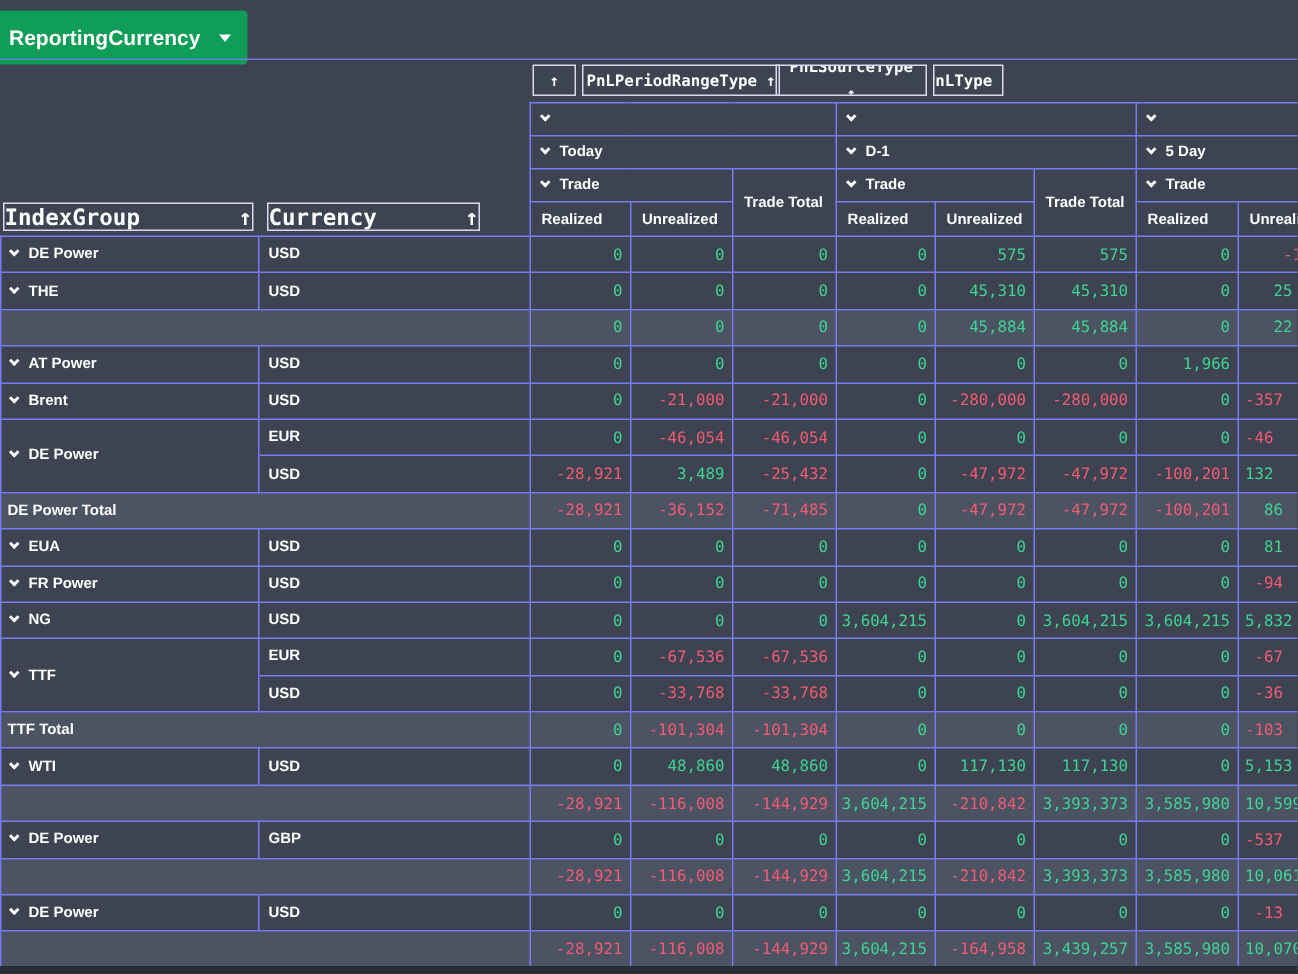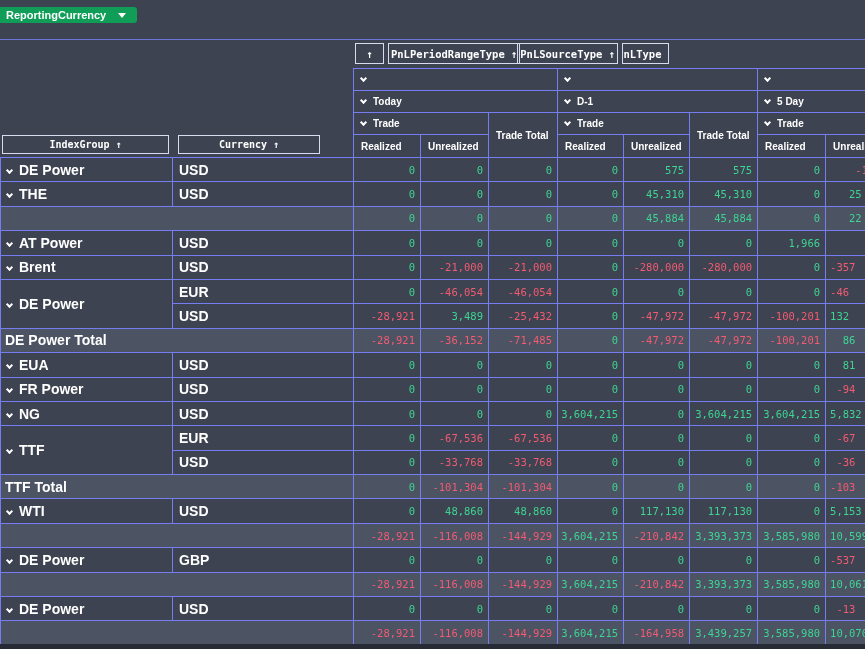--- a/index.html
+++ b/index.html
@@ -11,10 +11,10 @@
   }
   
   .rc-btn {
-    position:absolute; left:0; top:7px; height:16px;
+    position:absolute; left:0; top:7px; height:36px;
     background:#0f9d58; color:#fff; border:none;
     border-radius:0 3px 3px 0;
-    font-family:"Liberation Sans",sans-serif; font-size:11px; font-weight:bold;
+    font-family:"Liberation Sans",sans-serif; font-size:14px; font-weight:bold;
     display:flex; align-items:center; gap:12px; padding:0 11px 0 6px;
     cursor:pointer;
   }

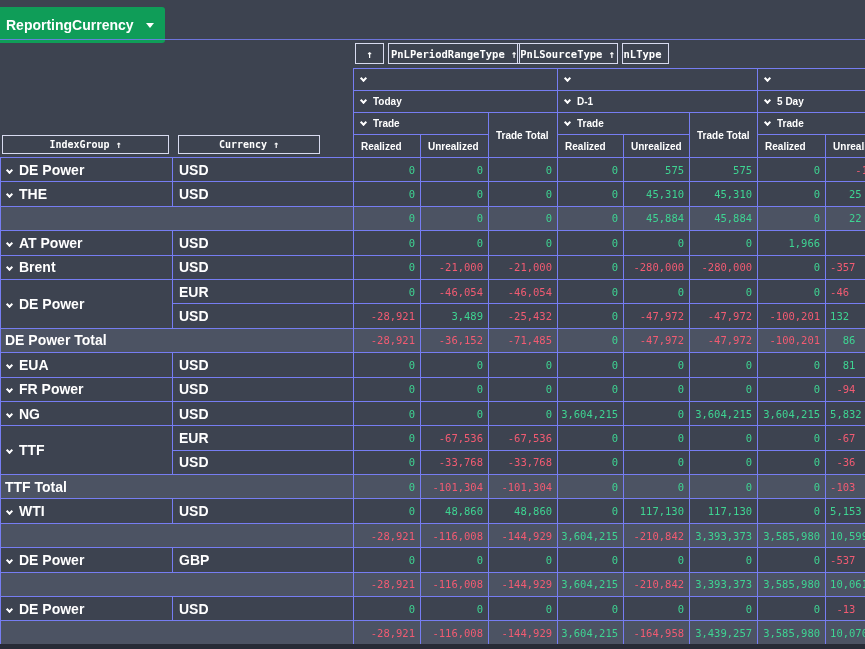--- a/index.html
+++ b/index.html
@@ -99,7 +99,7 @@
     <span>PnLPeriodRangeType</span>
     <span class="arrow">↑</span>
   </button>
-  <button class="pv-btn" style="left:517px;width:101px;">
+  <button class="pv-btn" style="left:517px;width:101px;flex-direction:column;">
     <span>PnLSourceType</span>
     <span class="arrow">↑</span>
   </button>

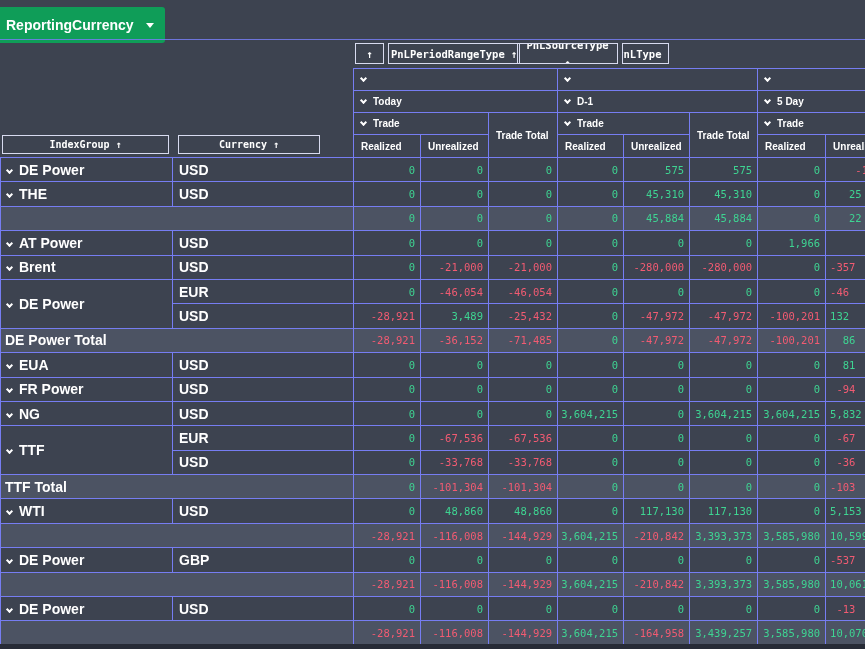--- a/index.html
+++ b/index.html
@@ -34,8 +34,8 @@
   .rf-btn {
     position:absolute; top:135px; height:19px;
     background:transparent; border:1px solid #d8dbf0; color:#fff;
-    font-family:"DejaVu Sans Mono",monospace; font-size:10px; font-weight:bold;
-    display:flex; align-items:center; justify-content:center; gap:6px;
+    font-family:"DejaVu Sans Mono",monospace; font-size:15px; font-weight:bold;
+    display:flex; align-items:center; justify-content:space-between; gap:6px;
     white-space:nowrap; overflow:hidden; cursor:pointer; z-index:5;
   }
   .arrow { font-family:"DejaVu Sans Mono",monospace; }

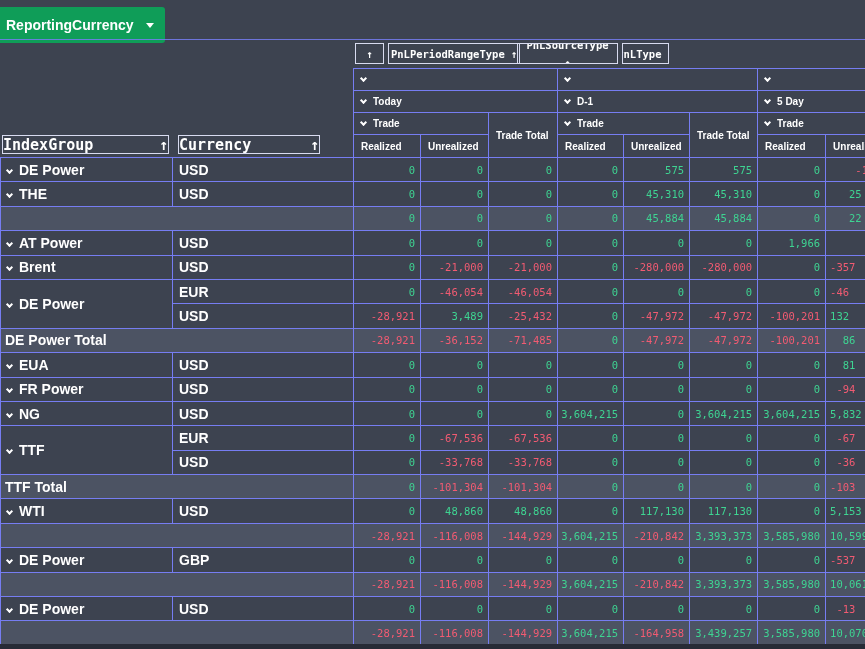--- a/index.html
+++ b/index.html
@@ -52,7 +52,7 @@
   }
   td.lcell {
     border:1px solid #767df2; color:#fff;
-    font-size:14px; font-weight:bold; padding-left:6px;
+    font-size:10px; font-weight:bold; padding-left:6px;
     vertical-align:middle; white-space:nowrap;
   }
   td.lcell.tot { padding-left:4px; }

